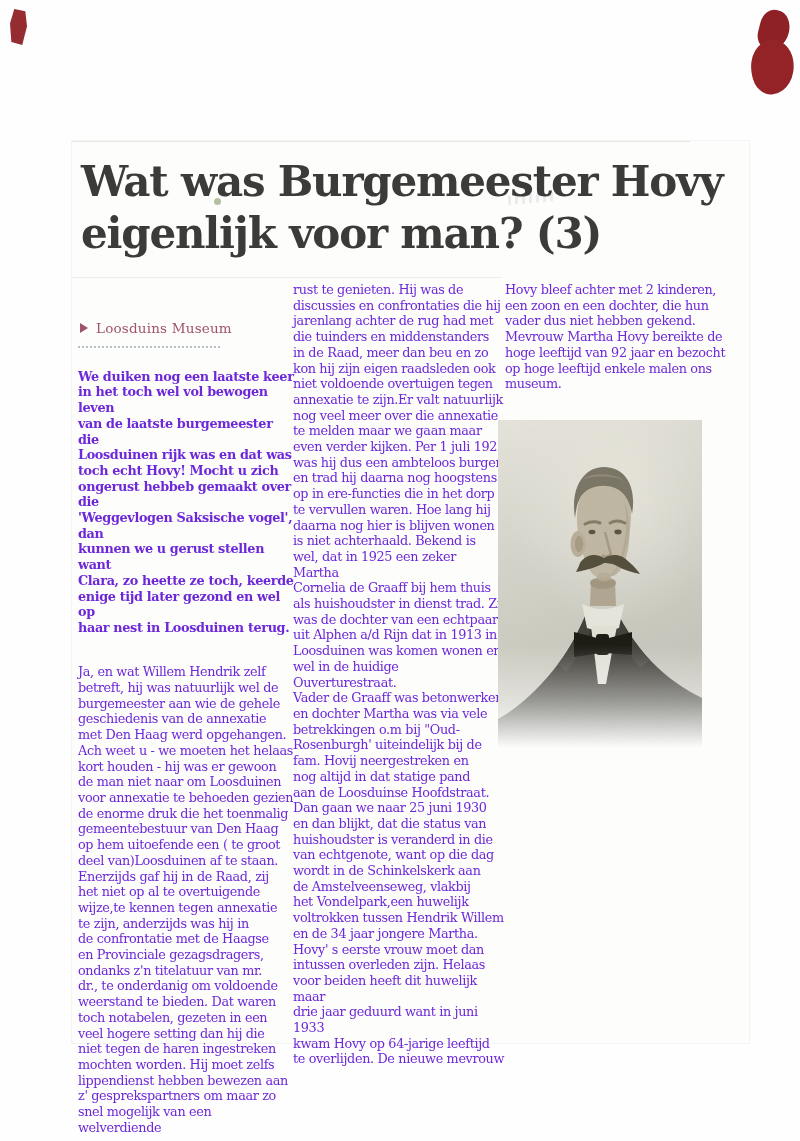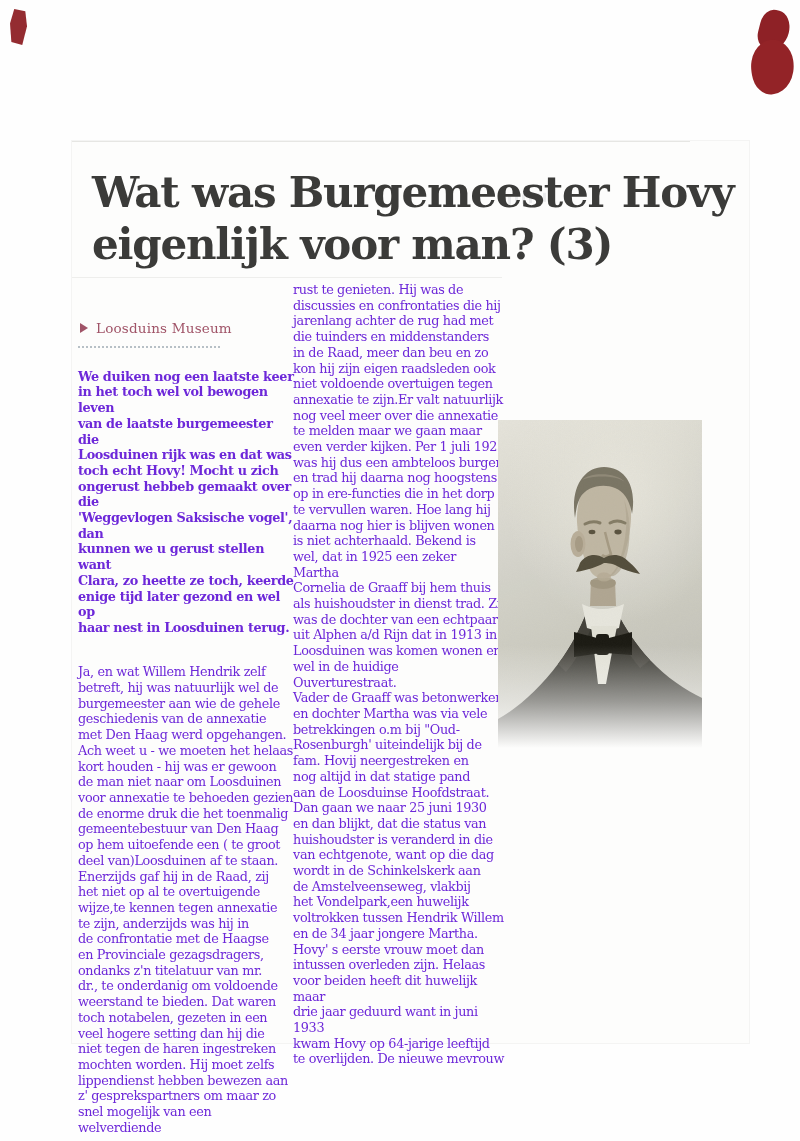--- a/index.html
+++ b/index.html
@@ -28,7 +28,7 @@
     background:repeating-linear-gradient(90deg,rgba(125,130,142,.4) 0 3px,transparent 3px 7px);
   }
   .headline{
-    position:absolute;left:76px;top:151px;width:650px;margin:16px;
+    position:absolute;left:76px;top:151px;width:650px;margin:5px;
     font-weight:700;font-size:42px;line-height:52px;letter-spacing:-1.2px;
     color:#3b3b39;white-space:pre-line;
   }

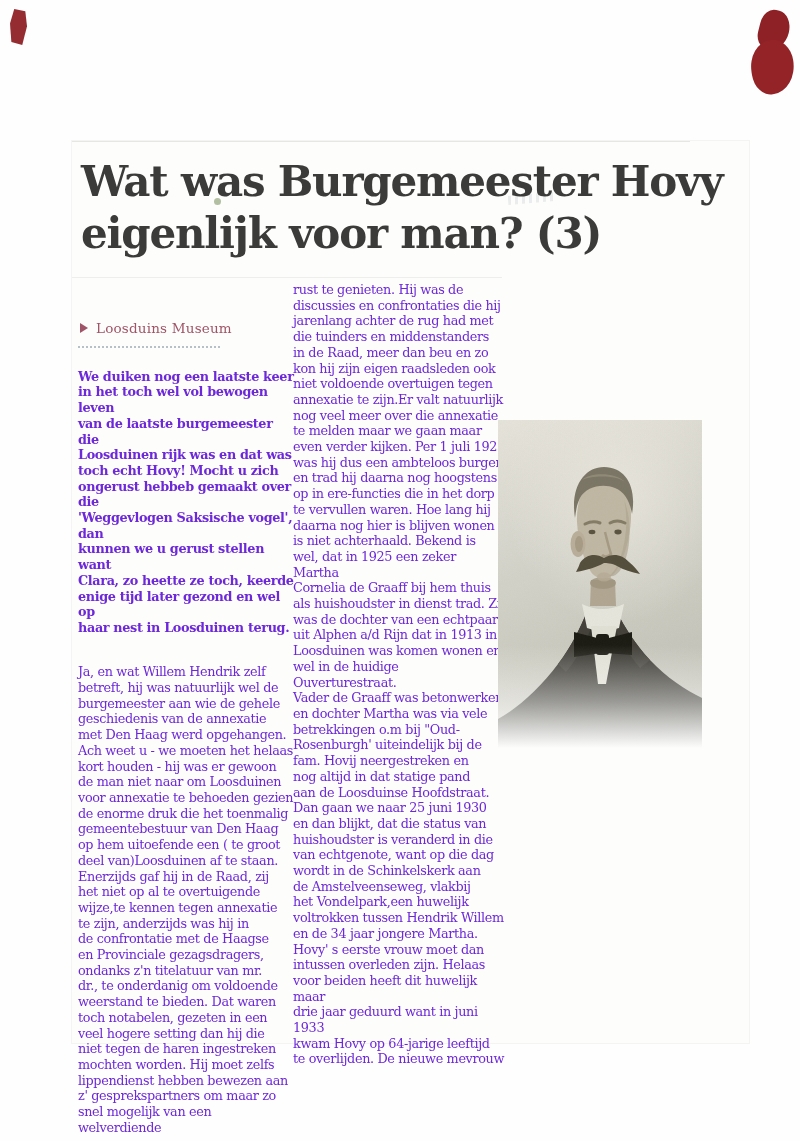--- a/index.html
+++ b/index.html
@@ -164,6 +164,13 @@
 kwam Hovy op 64-jarige leeftijd
 te overlijden. De nieuwe mevrouw</div>
 
+  <div class="col col3">Hovy bleef achter met 2 kinderen,
+een zoon en een dochter, die hun
+vader dus niet hebben gekend.
+Mevrouw Martha Hovy bereikte de
+hoge leeftijd van 92 jaar en bezocht
+op hoge leeftijd enkele malen ons
+museum.</div>
 
   <div class="photo">
     <svg width="204" height="328" viewBox="0 0 204 328" xmlns="http://www.w3.org/2000/svg">

